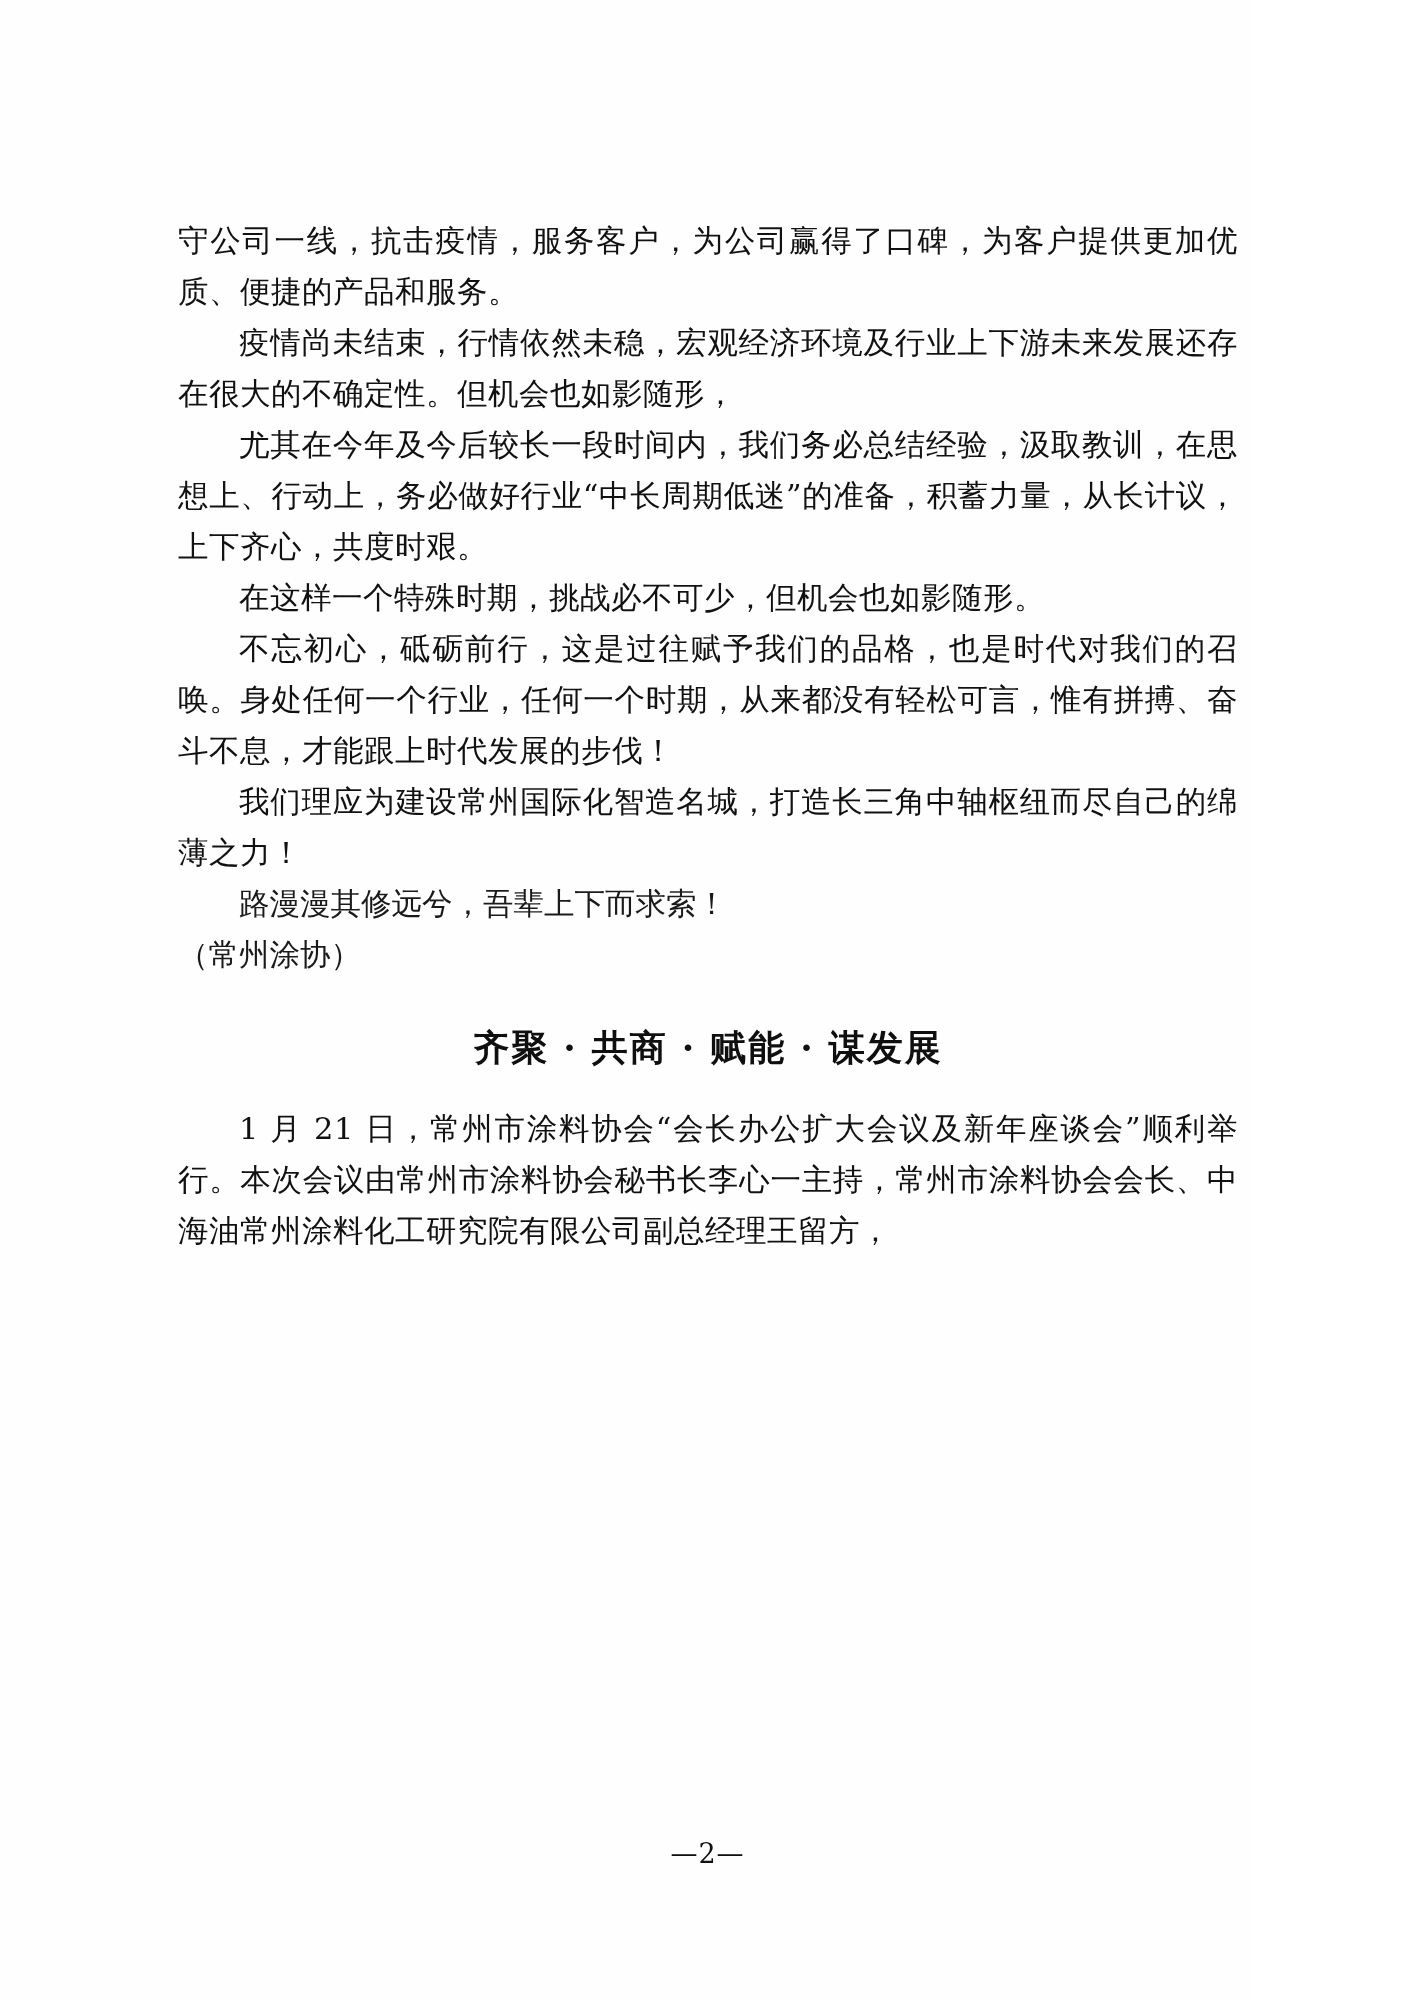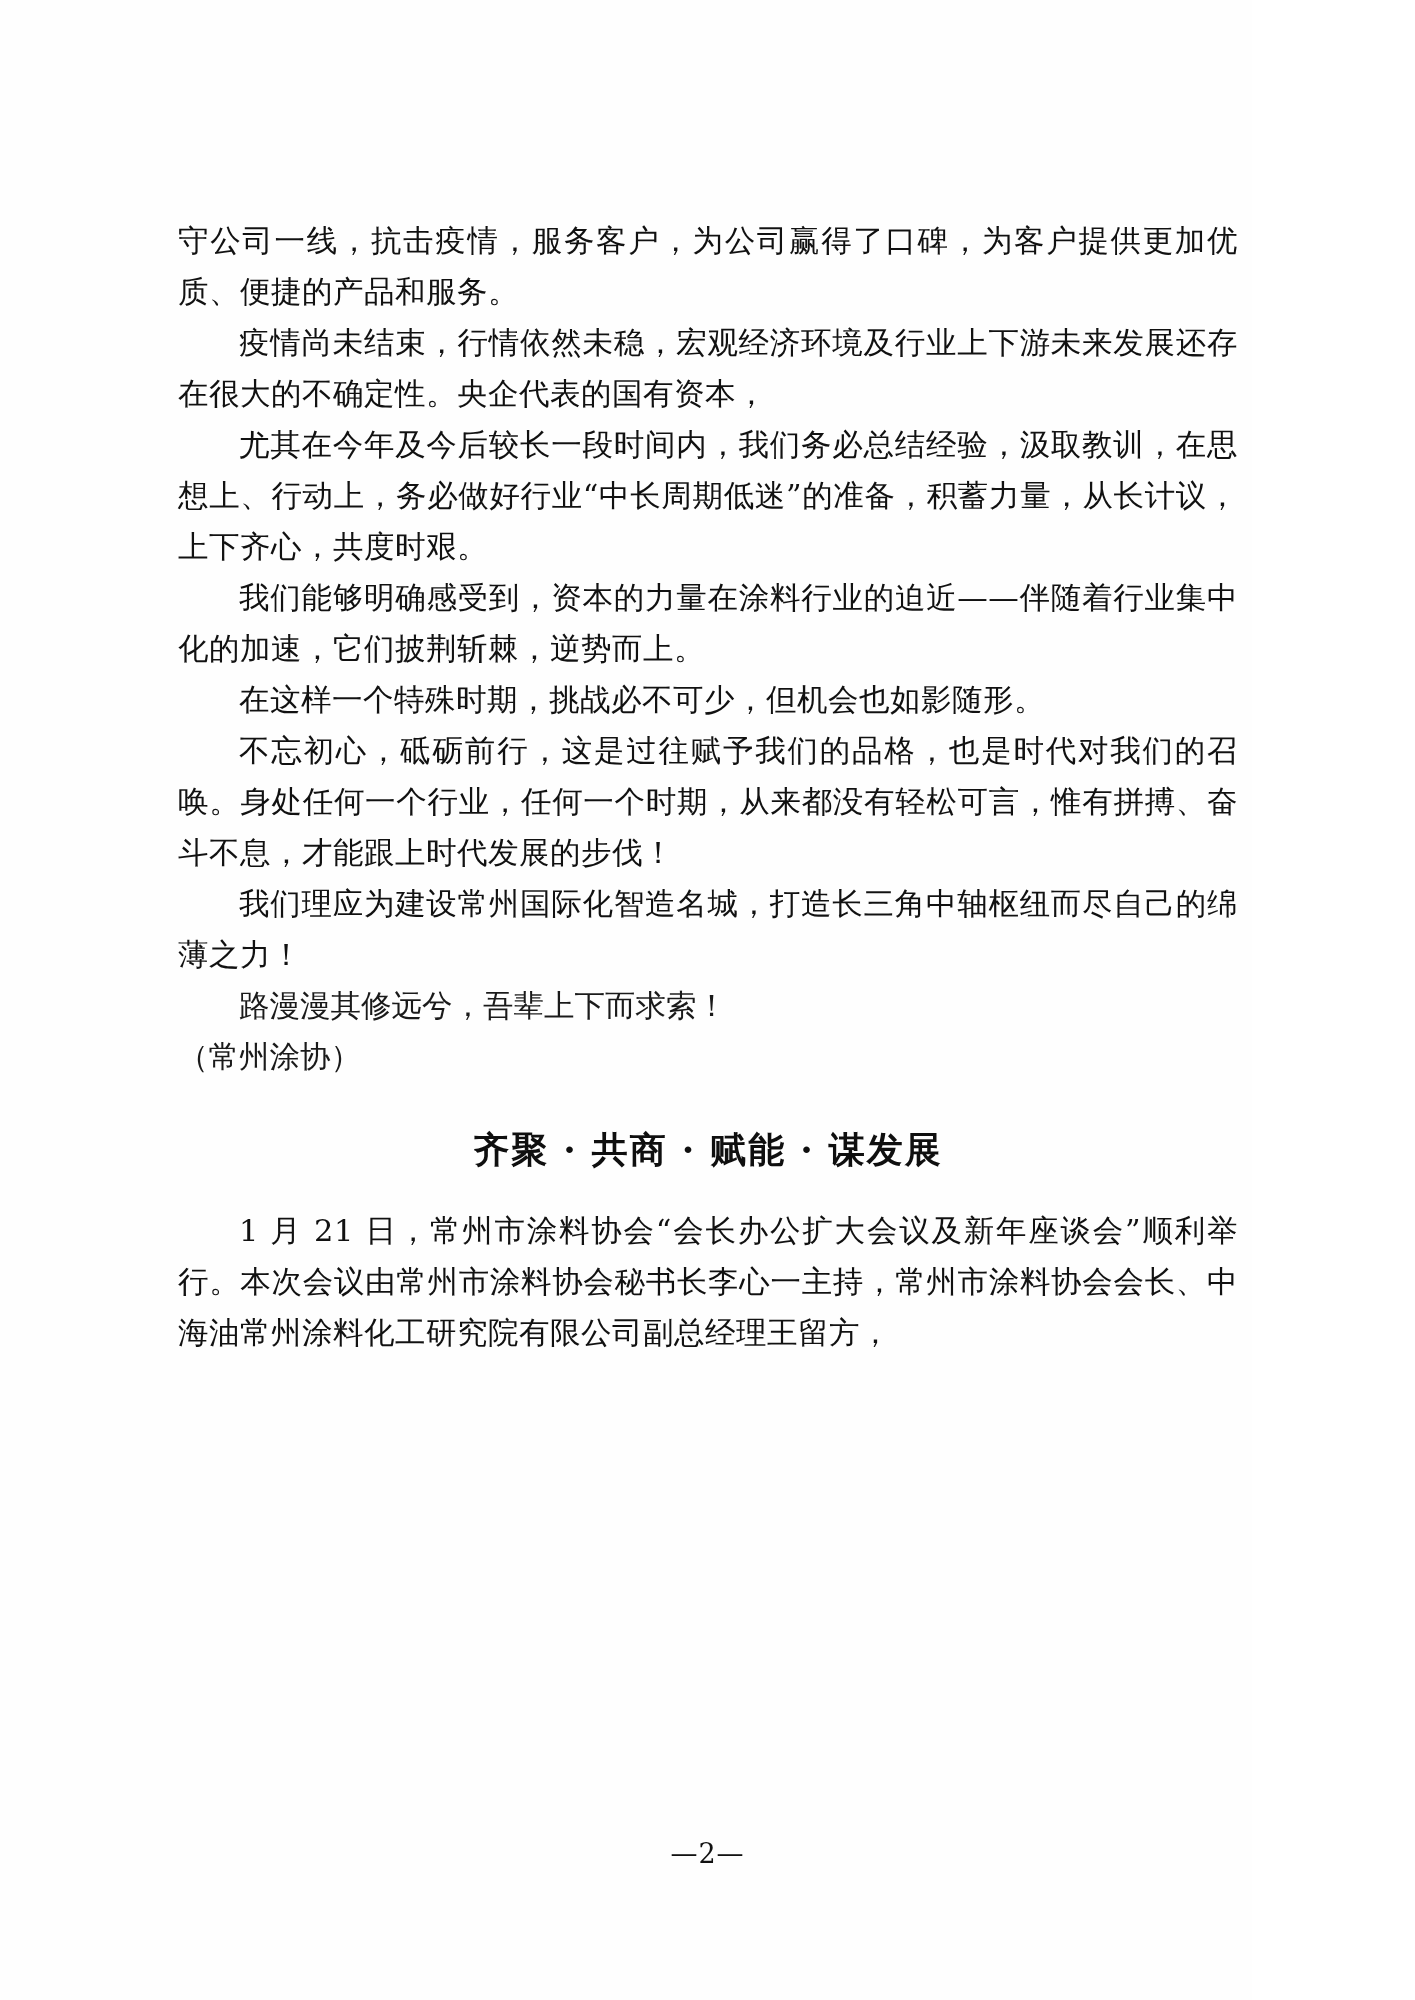--- a/index.html
+++ b/index.html
@@ -88,7 +88,7 @@
     <p class="para">守公司一线，抗击疫情，服务客户，为公司赢得了口碑，为客户提供更加优质、便捷的产品和服务。</p>
 
 
-    <p class="para indent">疫情尚未结束，行情依然未稳，宏观经济环境及行业上下游未来发展还存在很大的不确定性。央企代表的国有资本，</p>
+    <p class="para indent">疫情尚未结束，行情依然未稳，宏观经济环境及行业上下游未来发展还存在很大的不确定性。但机会也如影随形，</p>
 
     <p class="para indent">尤其在今年及今后较长一段时间内，我们务必总结经验，汲取教训，在思想上、行动上，务必做好行业“中长周期低迷”的准备，积蓄力量，从长计议，上下齐心，共度时艰。</p>
 

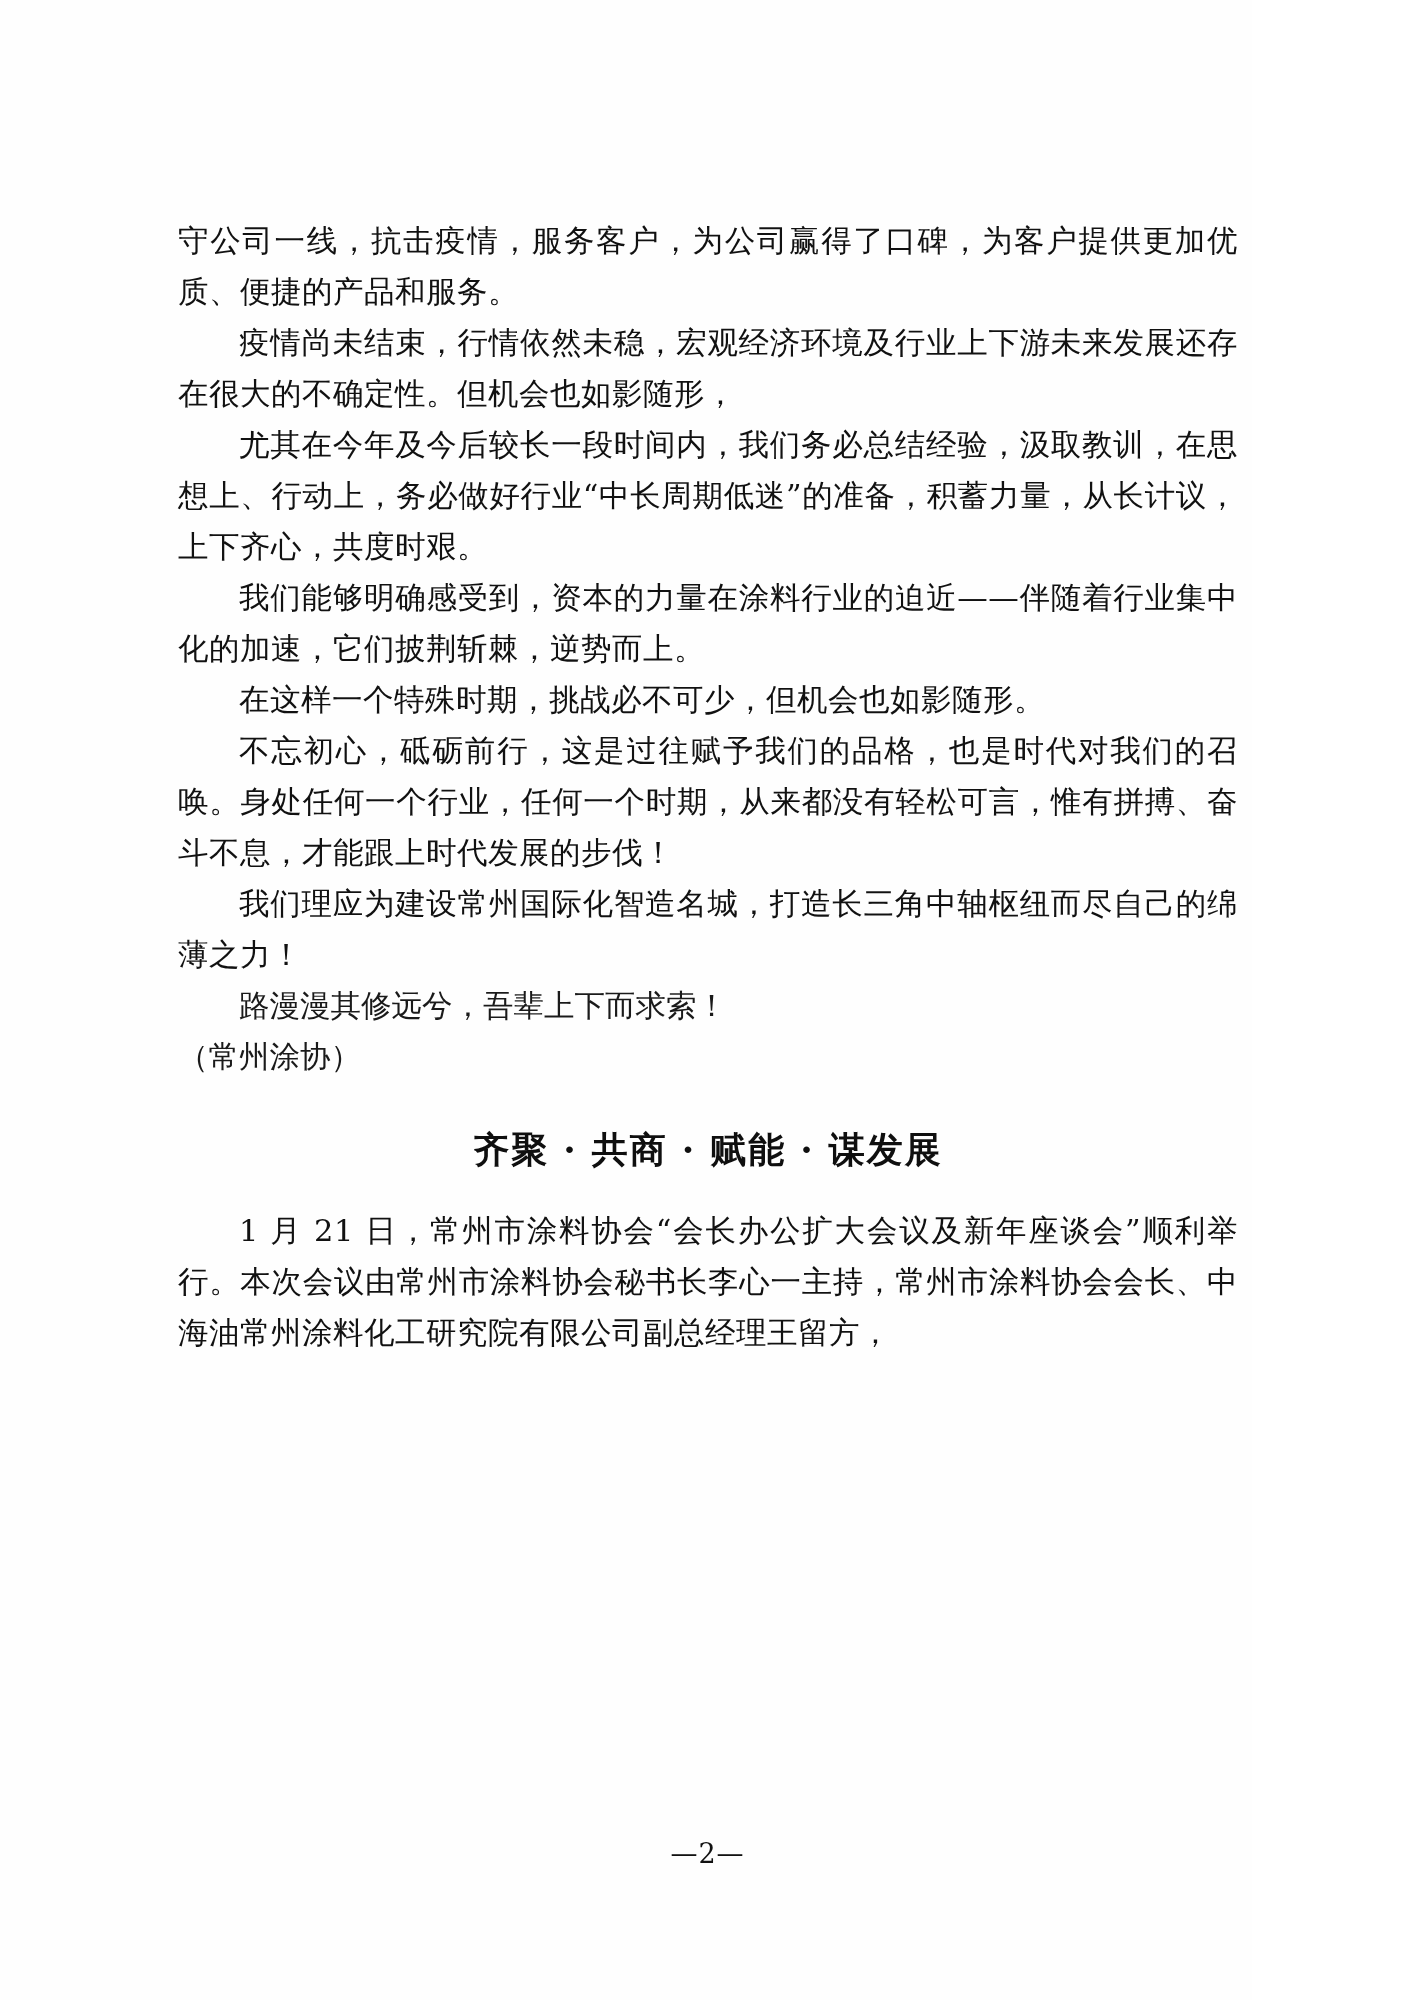--- a/index.html
+++ b/index.html
@@ -92,7 +92,6 @@
 
     <p class="para indent">尤其在今年及今后较长一段时间内，我们务必总结经验，汲取教训，在思想上、行动上，务必做好行业“中长周期低迷”的准备，积蓄力量，从长计议，上下齐心，共度时艰。</p>
 
-    <p class="para indent">我们能够明确感受到，资本的力量在涂料行业的迫近——伴随着行业集中化的加速，它们披荆斩棘，逆势而上。</p>
 
 
     <p class="para indent">在这样一个特殊时期，挑战必不可少，但机会也如影随形。</p>

